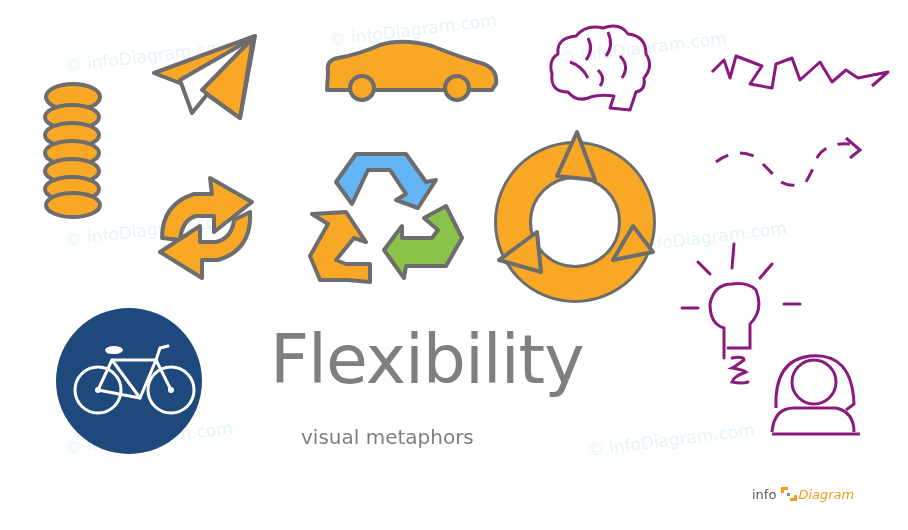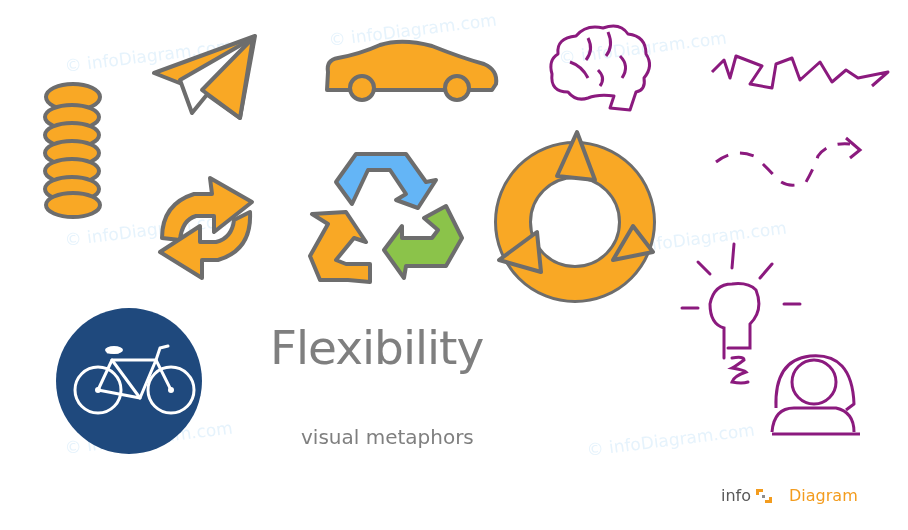--- a/index.html
+++ b/index.html
@@ -5,7 +5,7 @@
   html, body { margin:0; padding:0; background:#ffffff; }
   body { width:908px; height:530px; position:relative; overflow:hidden; font-family:"DejaVu Sans", sans-serif; }
   .wm { position:absolute; color:#e6f3fc; font-family:"DejaVu Sans", sans-serif; font-size:17px; transform:rotate(-7deg); transform-origin:left bottom; white-space:nowrap; pointer-events:none; }
-  .title { position:absolute; left:270px; top:320px; font-family:"DejaVu Sans", sans-serif; font-size:47px; color:#7f7f7f; letter-spacing:-1px; }
+  .title { position:absolute; left:270px; top:320px; font-family:"DejaVu Sans", sans-serif; font-size:68px; color:#7f7f7f; letter-spacing:-1px; }
   .subtitle { position:absolute; left:301px; top:425px; font-family:"DejaVu Sans", sans-serif; font-size:20px; color:#7f7f7f; }
   .logo { position:absolute; left:721px; top:486px; display:flex; align-items:center; font-family:"DejaVu Sans", sans-serif; font-size:16px; }
   .logo .info { color:#595959; margin-right:4px; }

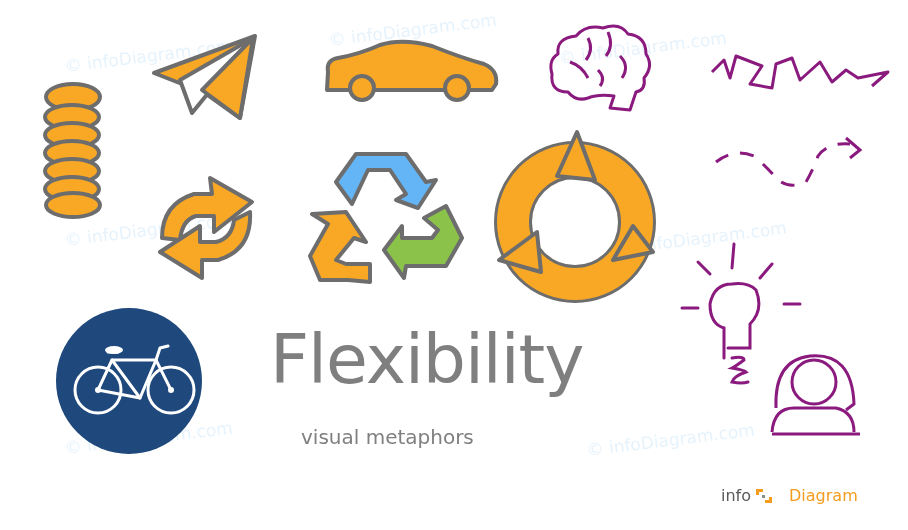--- a/index.html
+++ b/index.html
@@ -7,7 +7,7 @@
   .wm { position:absolute; color:#e6f3fc; font-family:"DejaVu Sans", sans-serif; font-size:17px; transform:rotate(-7deg); transform-origin:left bottom; white-space:nowrap; pointer-events:none; }
   .title { position:absolute; left:270px; top:320px; font-family:"DejaVu Sans", sans-serif; font-size:68px; color:#7f7f7f; letter-spacing:-1px; }
   .subtitle { position:absolute; left:301px; top:425px; font-family:"DejaVu Sans", sans-serif; font-size:20px; color:#7f7f7f; }
-  .logo { position:absolute; left:721px; top:486px; display:flex; align-items:center; font-family:"DejaVu Sans", sans-serif; font-size:16px; }
+  .logo { position:absolute; left:752px; top:486px; display:flex; align-items:center; font-family:"DejaVu Sans", sans-serif; font-size:13px; }
   .logo .info { color:#595959; margin-right:4px; }
   .logo .diag { color:#f39c1e; margin-left:16px; }
   svg { position:absolute; overflow:visible; }

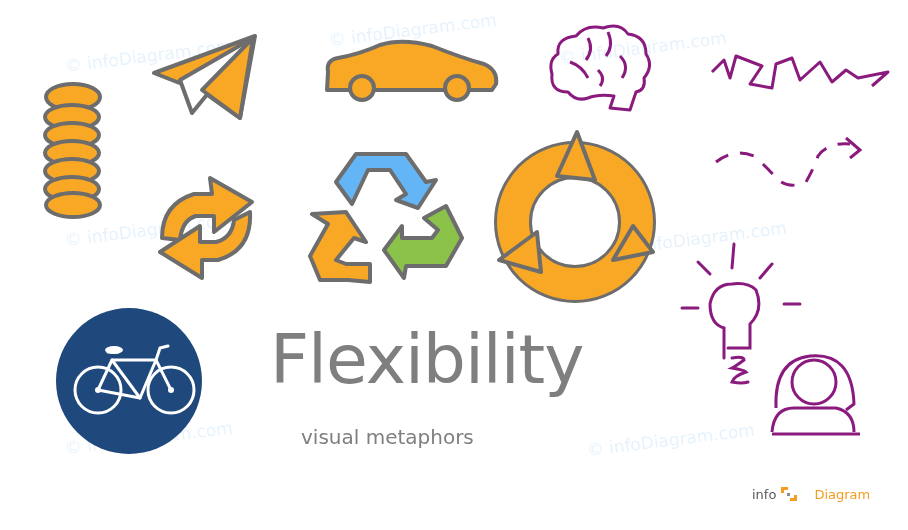--- a/index.html
+++ b/index.html
@@ -9,7 +9,7 @@
   .subtitle { position:absolute; left:301px; top:425px; font-family:"DejaVu Sans", sans-serif; font-size:20px; color:#7f7f7f; }
   .logo { position:absolute; left:752px; top:486px; display:flex; align-items:center; font-family:"DejaVu Sans", sans-serif; font-size:13px; }
   .logo .info { color:#595959; margin-right:4px; }
-  .logo .diag { color:#f39c1e; margin-left:16px; }
+  .logo .diag { color:#f39c1e; margin-left:0;font-style:italic; }
   svg { position:absolute; overflow:visible; }
 </style>
 </head>

